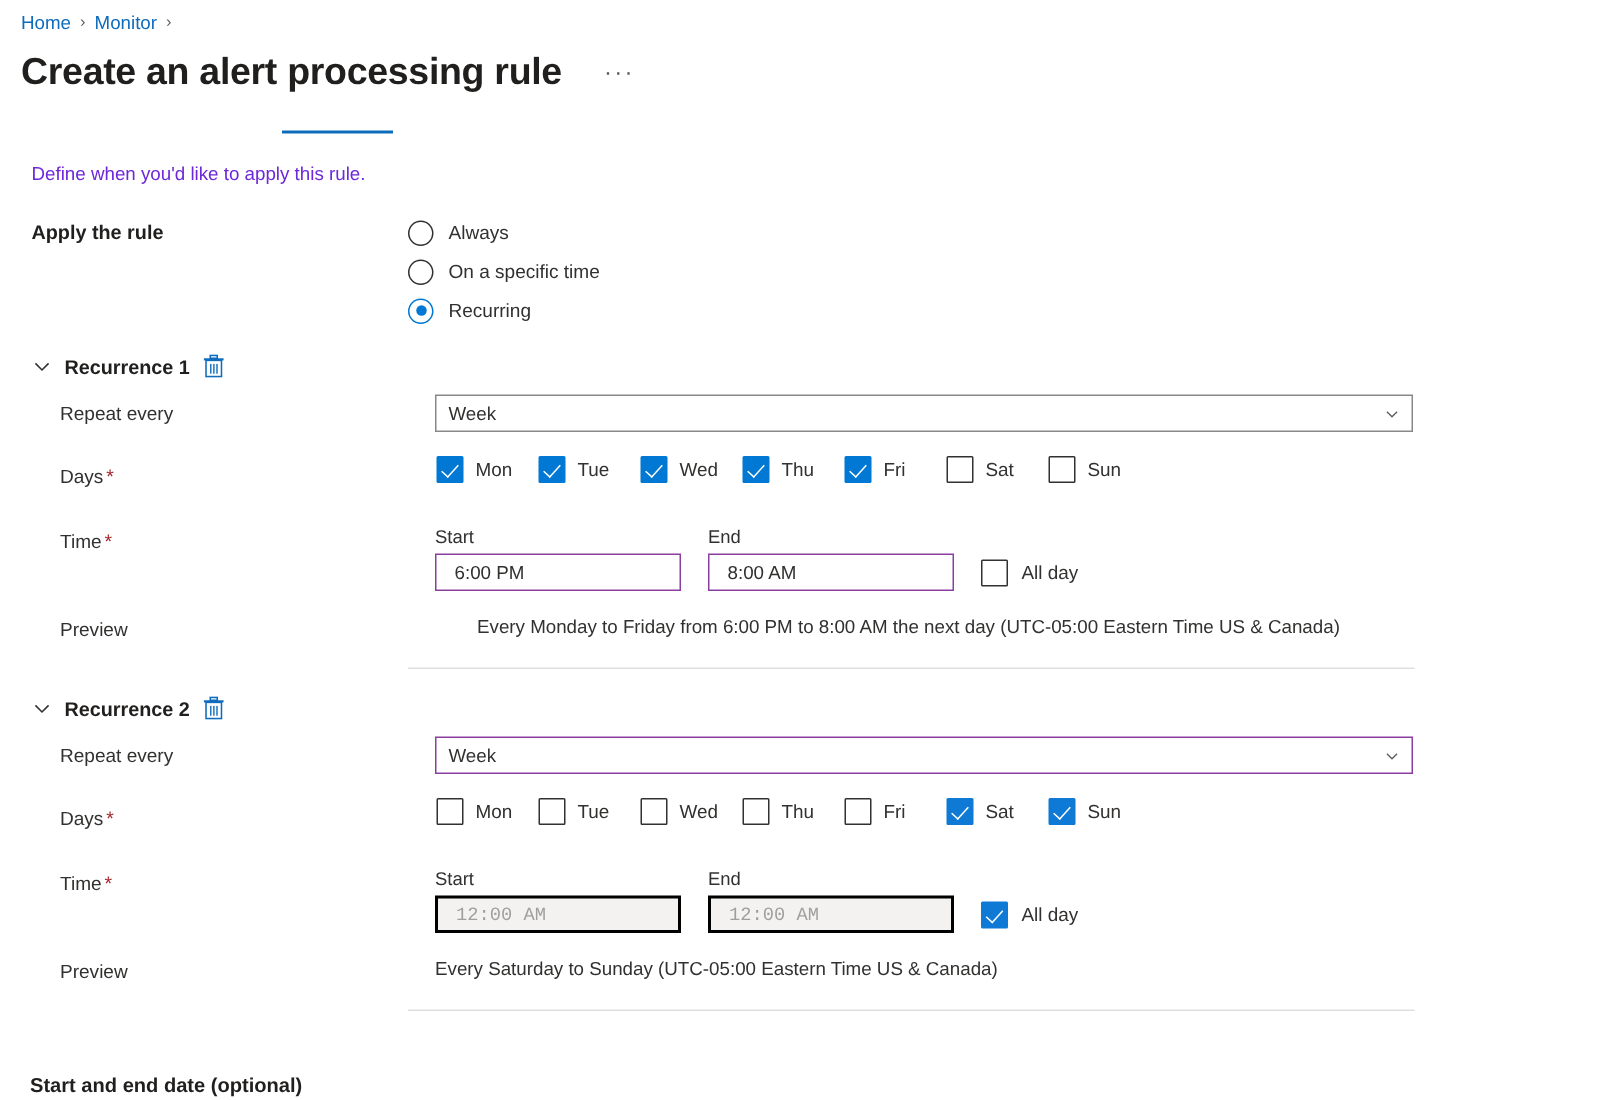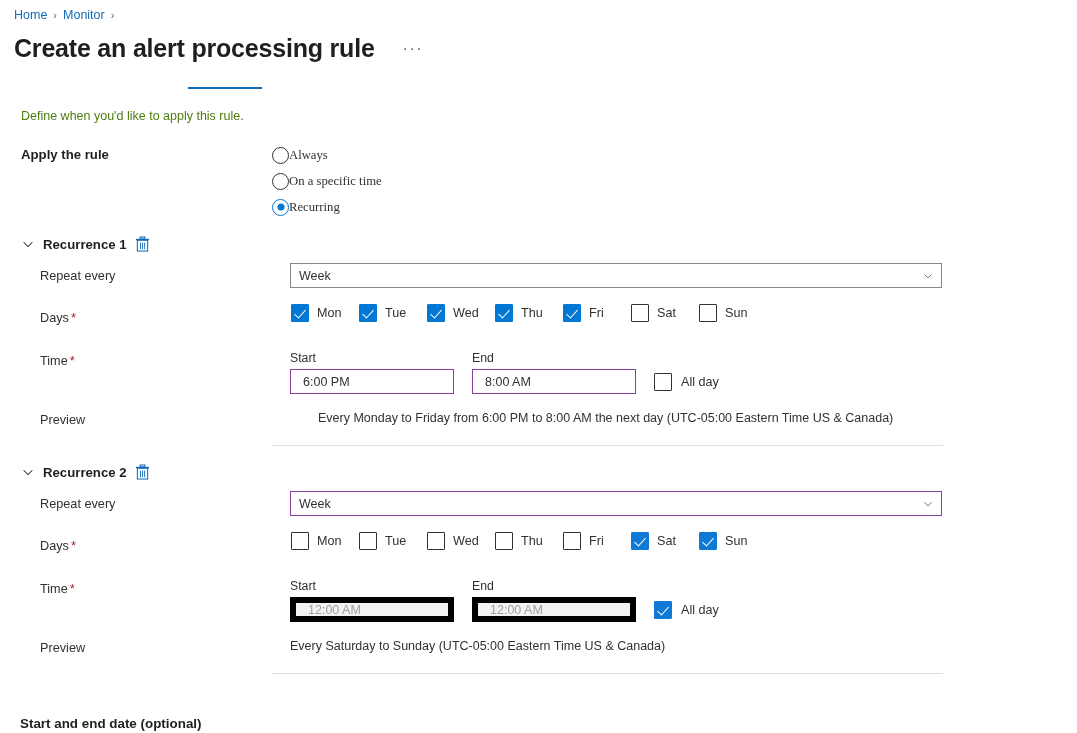--- a/index.html
+++ b/index.html
@@ -44,7 +44,7 @@
   
   .intro {
     position: absolute; left: 21px; top: 109px;
-    font-size: 12.5px; color: #4d7c0f;
+    font-size: 12.5px; color: #6d28d9;
   }
 
   

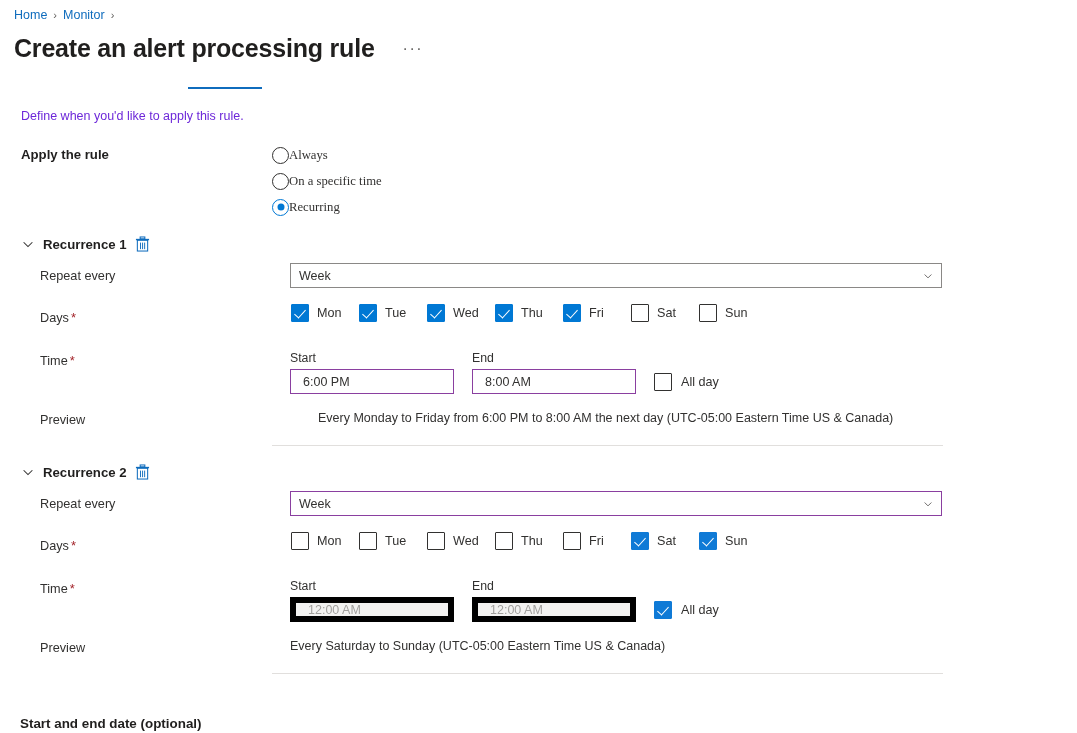--- a/index.html
+++ b/index.html
@@ -61,7 +61,7 @@
   .radio-group { position: absolute; left: 272px; top: 142px; }
   .radio-row {
     display: flex; align-items: center; height: 26px;
-    cursor: pointer; font-family: Liberation Serif, serif;
+    gap: 10px; cursor: pointer;
   }
   .radio {
     width: 17px; height: 17px; border-radius: 50%;

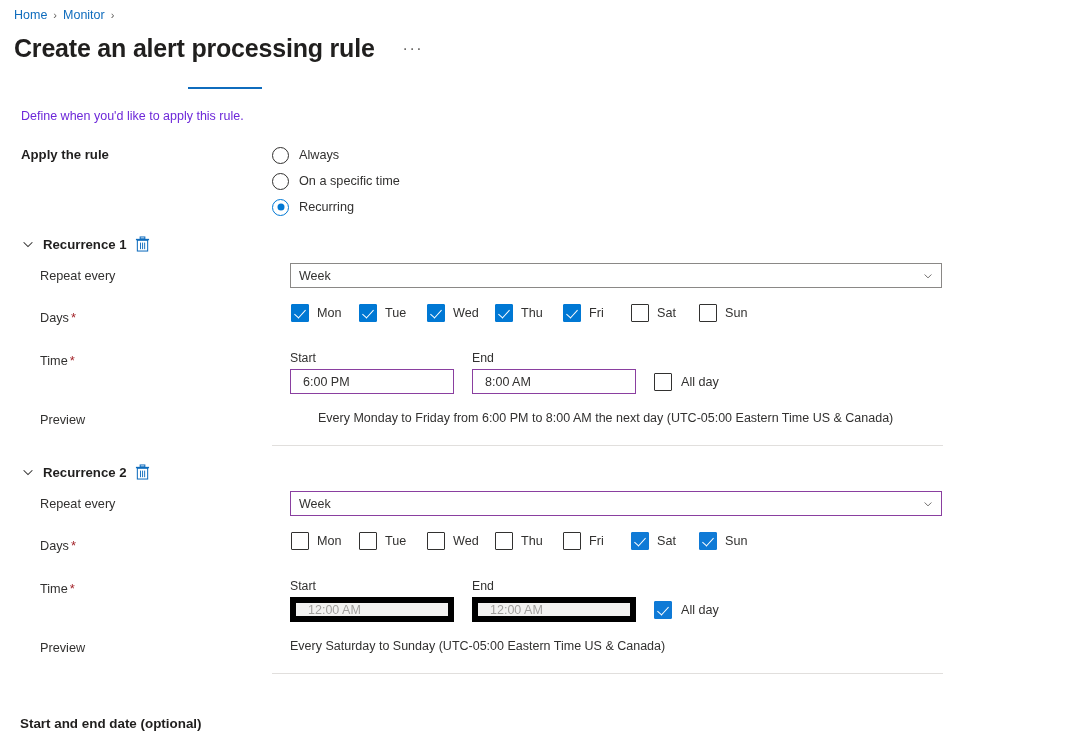--- a/index.html
+++ b/index.html
@@ -137,7 +137,7 @@
     font-family: "Liberation Sans", sans-serif;
   }
   .txtfield.disabled {
-    border: 6px solid #000000; background: #f3f2f1; color: #a19f9d;
+    border: 2px solid #000000; background: #f3f2f1; color: #a19f9d; font-family: Liberation Mono, monospace;
   }
   .allday {
     position: absolute; display: flex; align-items: center; gap: 9px;

